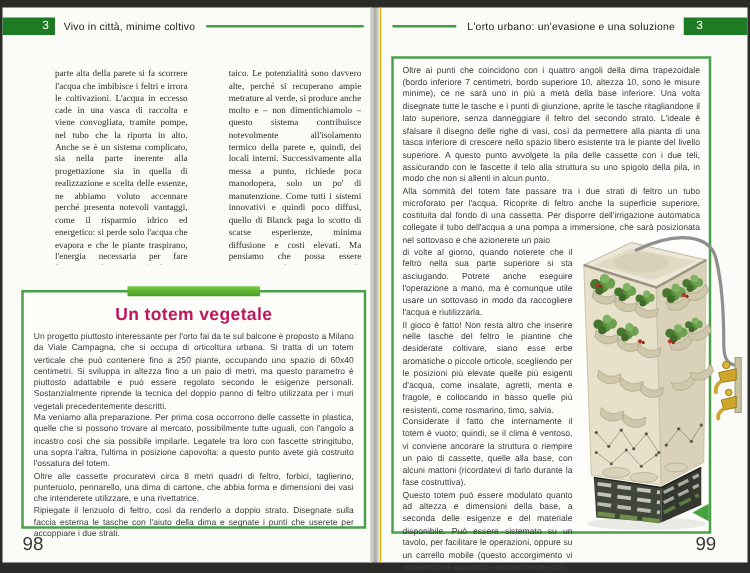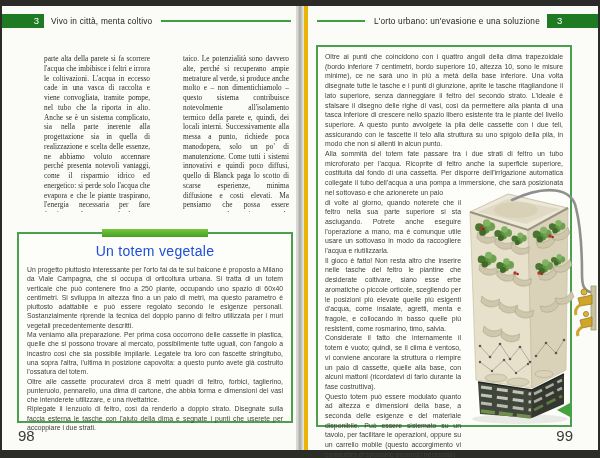--- a/index.html
+++ b/index.html
@@ -75,7 +75,7 @@
       <div class="chapter-badge badge-l">
         <span>3</span>
       </div>
-      <span class="chapter-title">Vivo in città, menta coltivo</span>
+      <span class="chapter-title">Vivo in città, minime coltivo</span>
       <div class="hdr-rule"></div>
     </div>
 

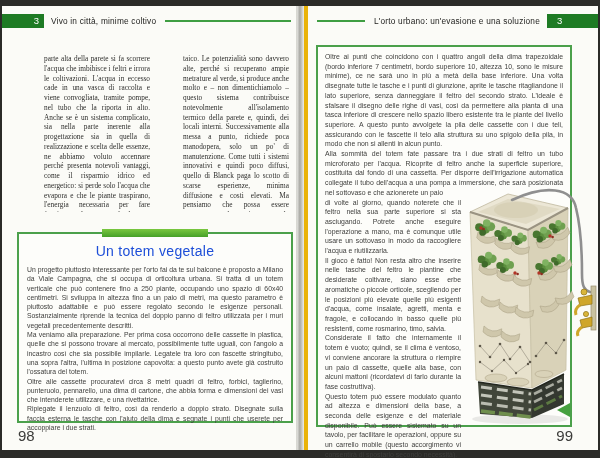--- a/index.html
+++ b/index.html
@@ -12,7 +12,7 @@
   .page{background:#fbfbf7;position:relative;overflow:visible;}
   .page-left{width:294px;border-right:1px solid #d8d8d2;}
   .spine{width:7px;background:linear-gradient(90deg,#e3e3df 0%,#a9a9a4 40%,#bdbdb8 60%,#eeeee9 100%);}
-  .page-right{flex:1;border-left:4px solid #eab308;}
+  .page-right{flex:1;border-left:1px solid #eab308;}
 
   
   .hdr{position:absolute;top:7px;height:15px;display:flex;align-items:center;}

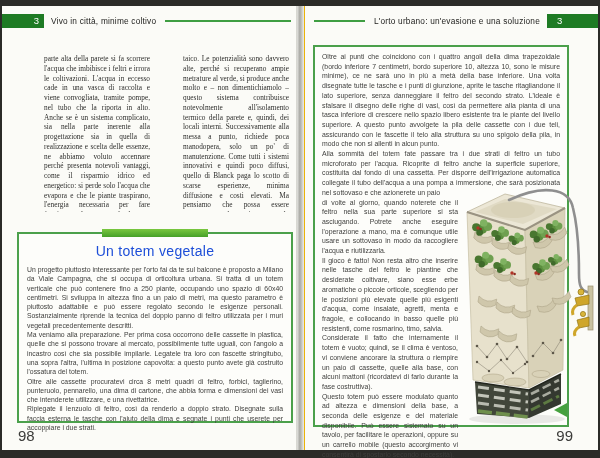--- a/index.html
+++ b/index.html
@@ -42,8 +42,8 @@
     border:2px solid #4ba04b;background:#fdfdfa;}
   .box-tab{position:absolute;top:-5px;left:50%;transform:translateX(-50%);
     width:106px;height:8px;background:linear-gradient(180deg,#79c73f,#45a027);}
-  .box-title{margin:9px 0 4px 0;text-align:center;font-size:14px;font-weight:400;
-    color:#1d4ed8;letter-spacing:.3px;}
+  .box-title{margin:9px 0 4px 0;text-align:center;font-size:14px;font-weight:700;
+    color:#be185d;letter-spacing:.3px;}
   .box-body{padding:2px 8px 0 8px;font-size:6.85px;line-height:9.3px;
     text-align:justify;color:#3e3e3c;overflow:hidden;}
   .box-body p{margin:0;}

